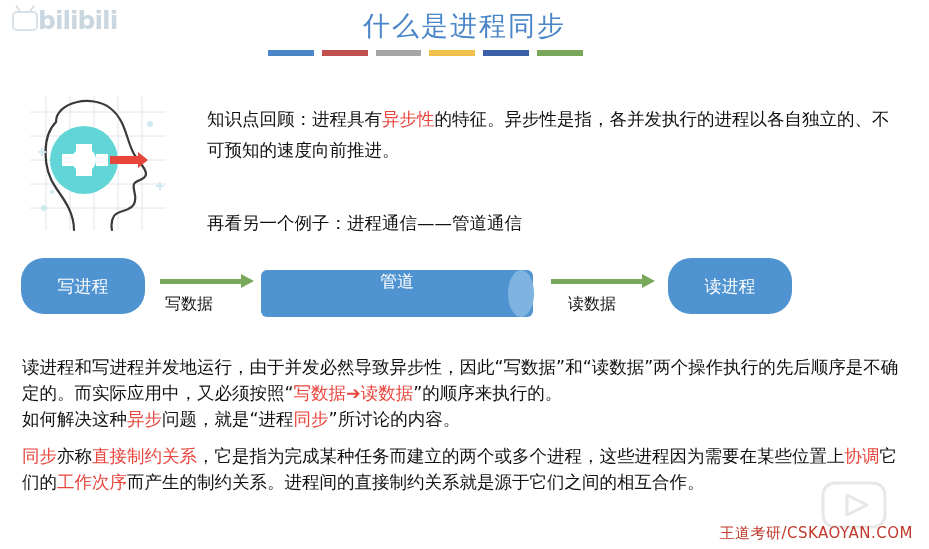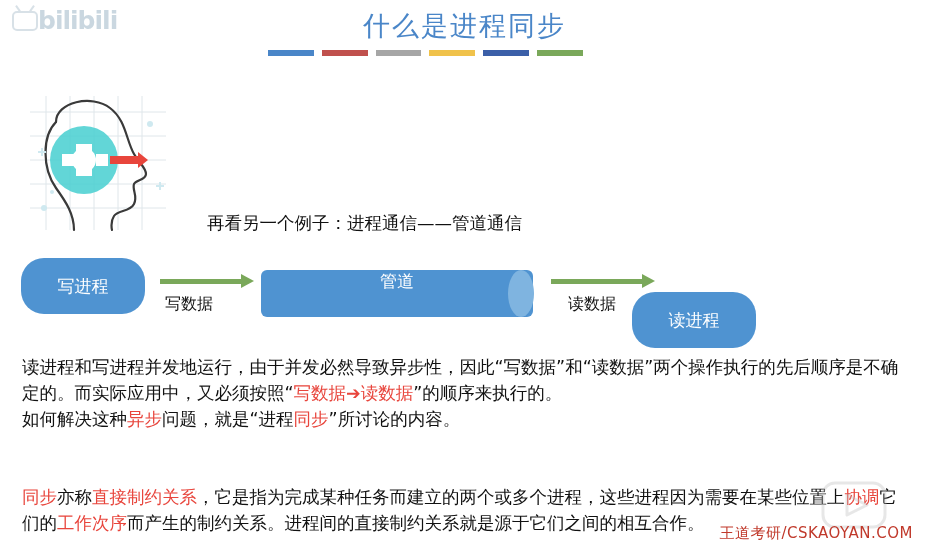--- a/index.html
+++ b/index.html
@@ -292,6 +292,9 @@
     </svg>
   </div>
 
+  <div class="para1">
+    <span>知识点回顾：进程具有</span><span class="red">异步性</span><span>的特征。异步性是指，各并发执行的进程以各自独立的、不可预知的速度向前推进。</span>
+  </div>
 
   <div class="para2">再看另一个例子：进程通信——管道通信</div>
 

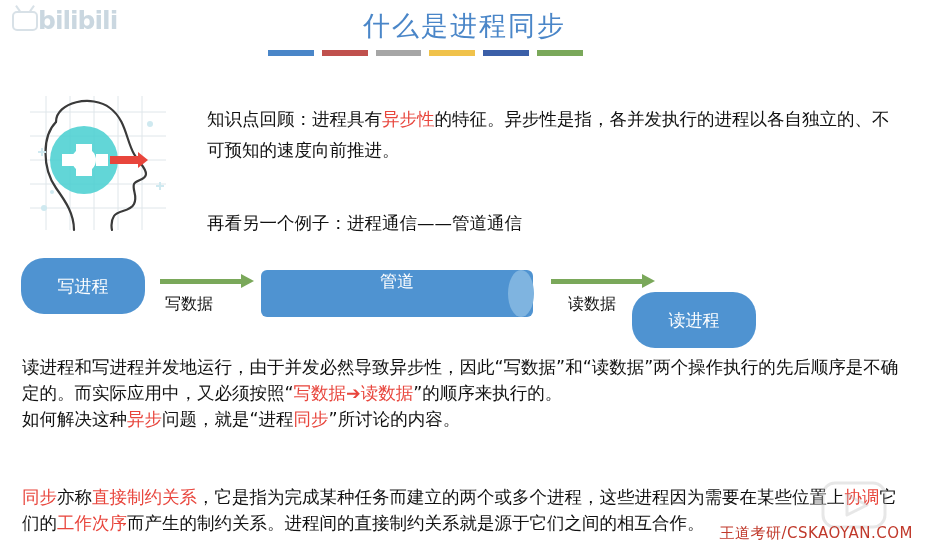--- a/index.html
+++ b/index.html
@@ -139,7 +139,7 @@
     font-family: "DejaVu Sans", "Liberation Sans", sans-serif;
   }
   .node-write { left: 21px; top: 8px; }
-  .node-read  { left: 632px; top: 8px; margin-top: 34px; }
+  .node-read  { left: 668px; top: 8px; }
   .pipe {
     position: absolute;
     left: 261px;

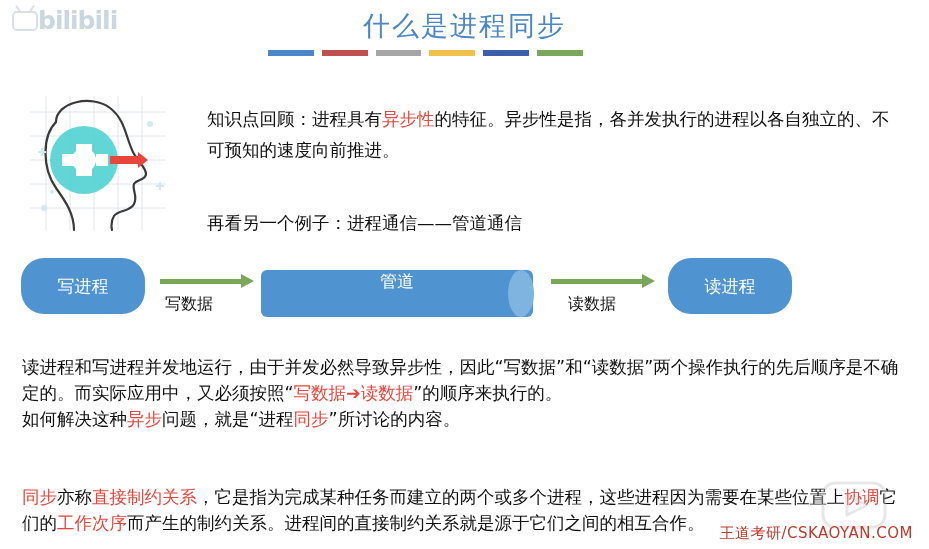--- a/index.html
+++ b/index.html
@@ -212,7 +212,6 @@
     line-height: 26px;
     color: #111111;
     font-family: "DejaVu Sans", "Liberation Sans", sans-serif;
-    margin-top: 41px;
   }
 
   

